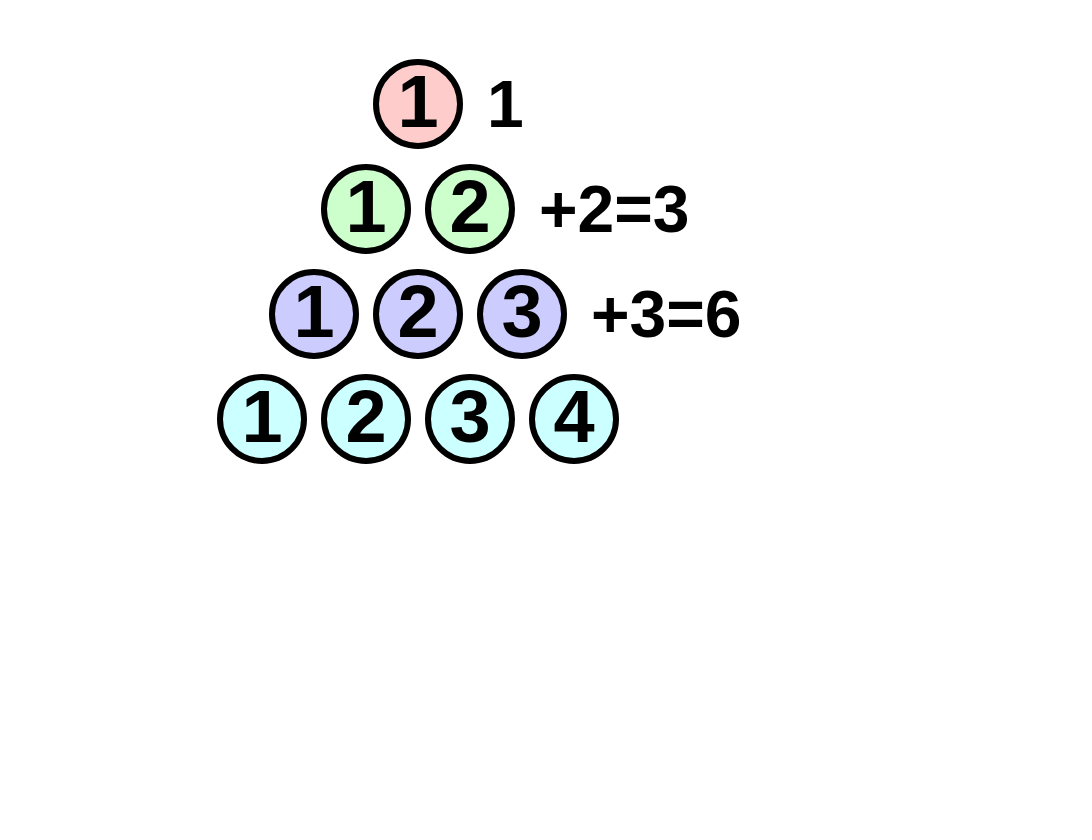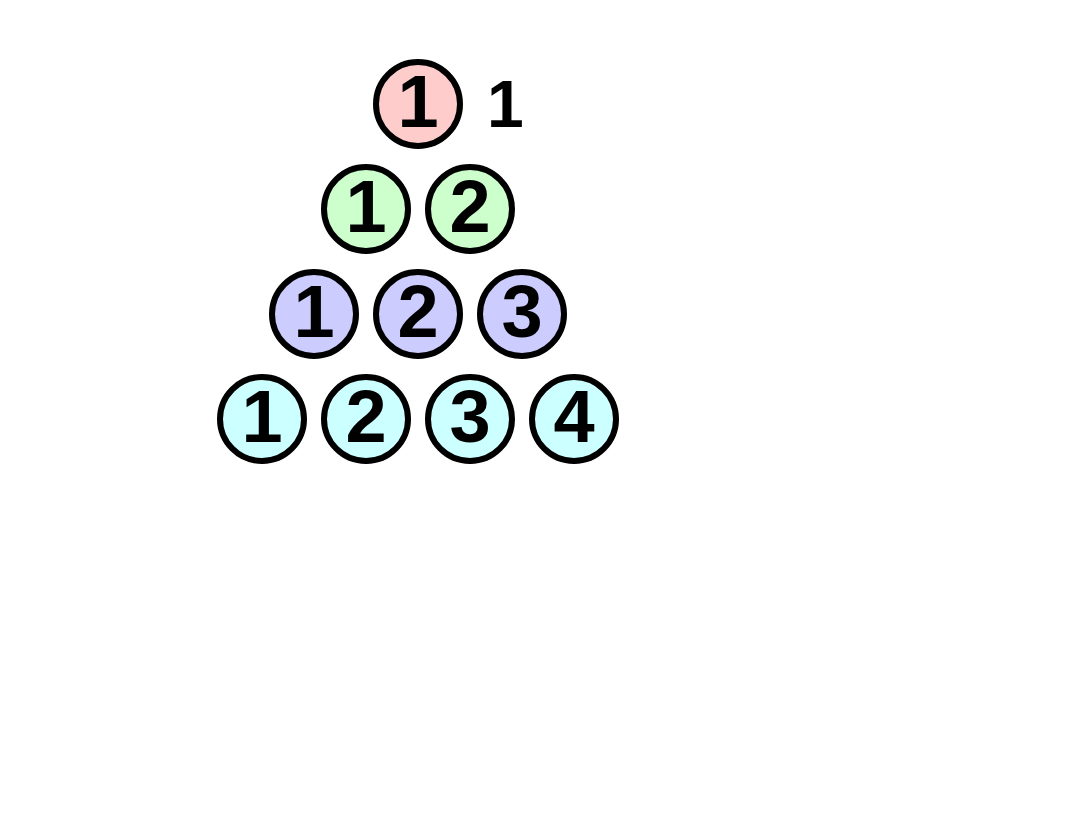--- a/index.html
+++ b/index.html
@@ -71,6 +71,7 @@
     <div class="circle" style="background-color: rgb(204, 255, 204);">
       <span class="num">2</span>
     </div>
+    <div class="row-label">+2=3</div>
   </div>
 
   <div class="row row-3">

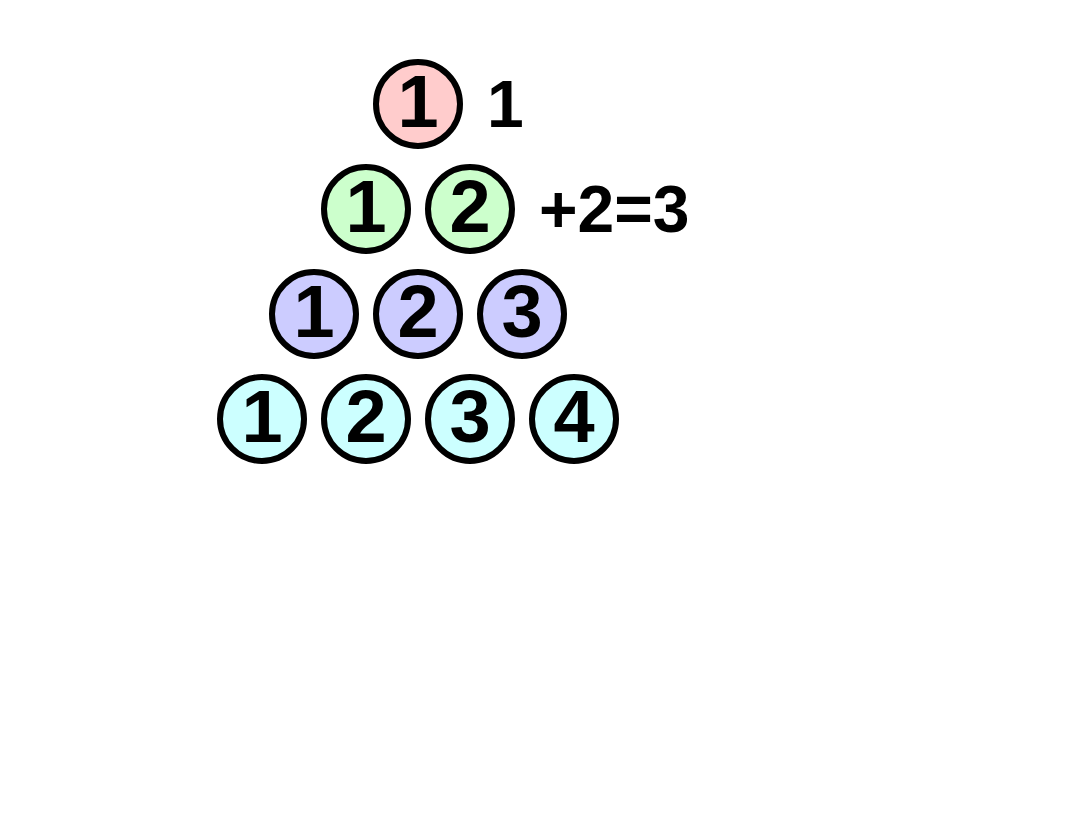--- a/index.html
+++ b/index.html
@@ -84,6 +84,7 @@
     <div class="circle" style="background-color: rgb(204, 204, 255);">
       <span class="num">3</span>
     </div>
+    <div class="row-label">+3=6</div>
   </div>
 
   <div class="row row-4">

